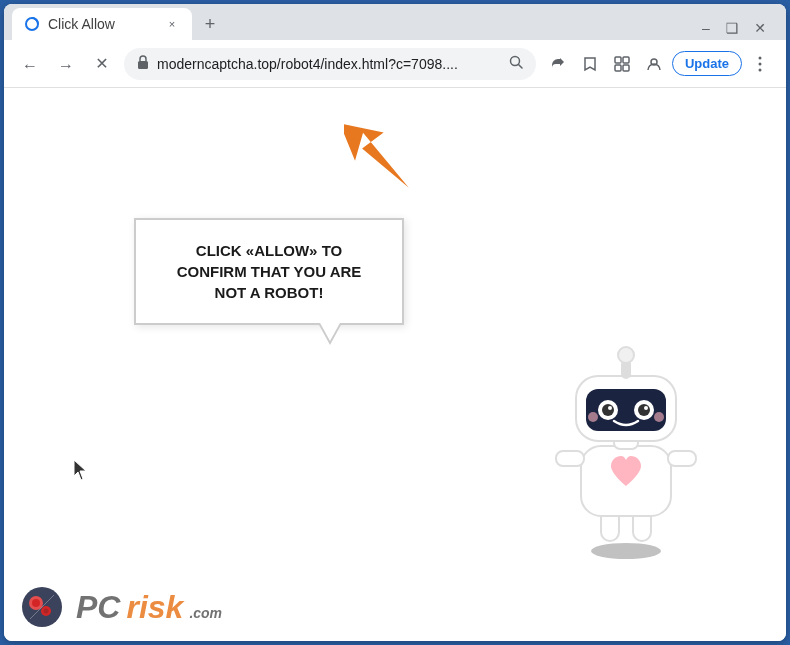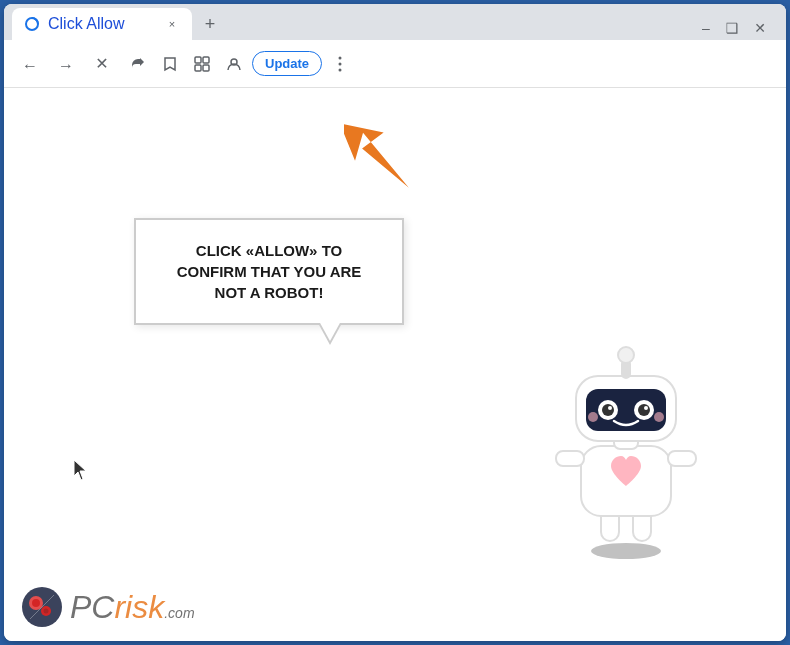--- a/index.html
+++ b/index.html
@@ -56,8 +56,8 @@
     }
 
     .tab-title {
-      font-size: 16px;
-      color: #1d4ed8;
+      font-size: 14px;
+      color: #404040;
       flex: 1;
       white-space: nowrap;
       overflow: hidden;

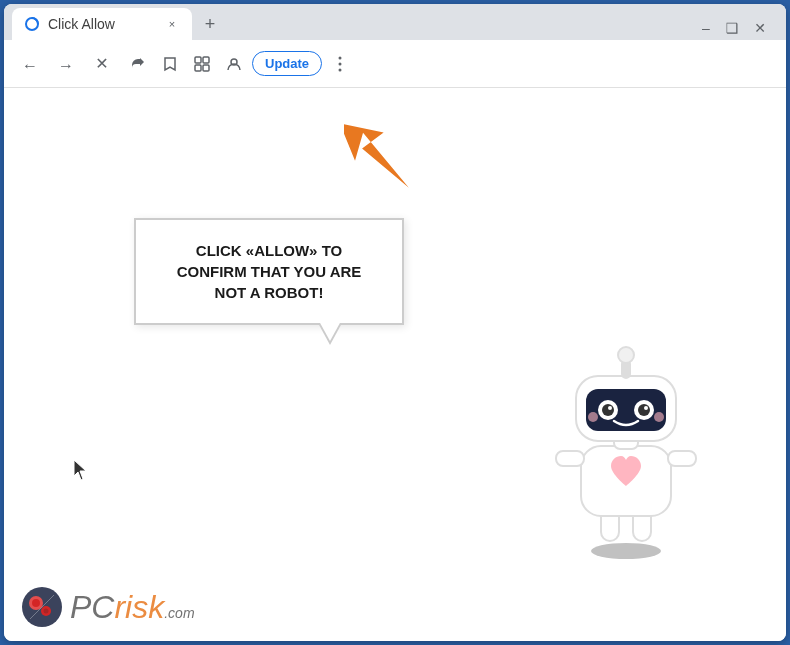--- a/index.html
+++ b/index.html
@@ -337,6 +337,21 @@
     <div class="nav-btn">←</div>
     <div class="nav-btn">→</div>
     <div class="nav-btn">✕</div>
+    <div class="address-bar">
+      <span class="lock-icon">
+        <svg width="12" height="14" viewBox="0 0 12 14">
+          <rect x="1" y="6" width="10" height="8" rx="1.5" fill="#5f6368"></rect>
+          <path d="M3 6V4a3 3 0 0 1 6 0v2" fill="none" stroke="#5f6368" stroke-width="1.5"></path>
+        </svg>
+      </span>
+      <span class="address-text">moderncaptcha.top/robot4/index.html?c=7098....</span>
+      <span style="color:#5f6368;font-size:14px;">
+        <svg width="14" height="14" viewBox="0 0 14 14">
+          <circle cx="6" cy="6" r="4.5" fill="none" stroke="#5f6368" stroke-width="1.5"></circle>
+          <line x1="9.5" y1="9.5" x2="13" y2="13" stroke="#5f6368" stroke-width="1.5" stroke-linecap="round"></line>
+        </svg>
+      </span>
+    </div>
     <div class="nav-icons">
       <div class="nav-icon-btn">
         <svg width="16" height="16" viewBox="0 0 16 16">

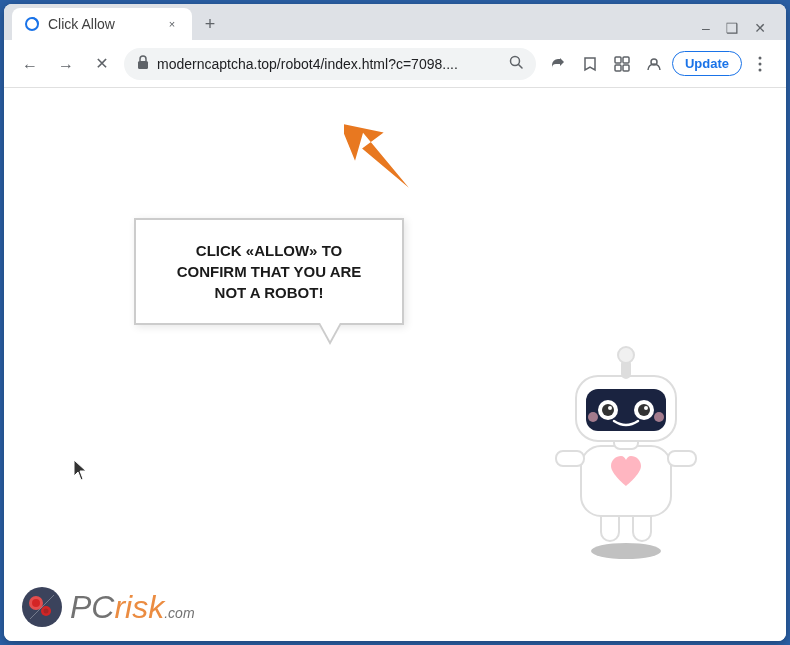--- a/index.html
+++ b/index.html
@@ -280,9 +280,10 @@
 
     .watermark-text {
       font-size: 32px;
-      font-weight: 400;
+      font-weight: 700;
       font-style: italic;
       line-height: 1;
+      margin-left: 6px;
     }
 
     .watermark-pc {

